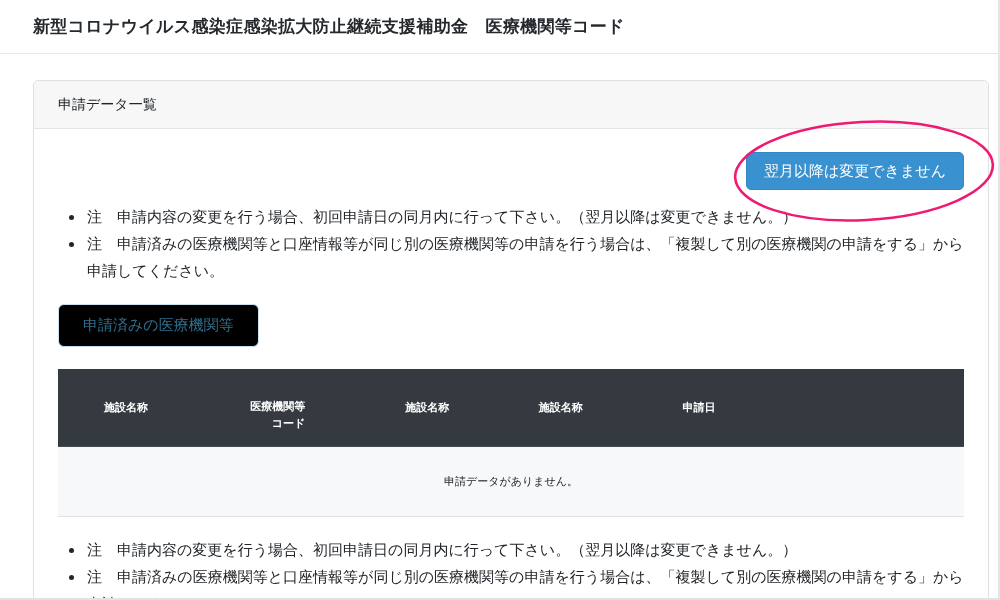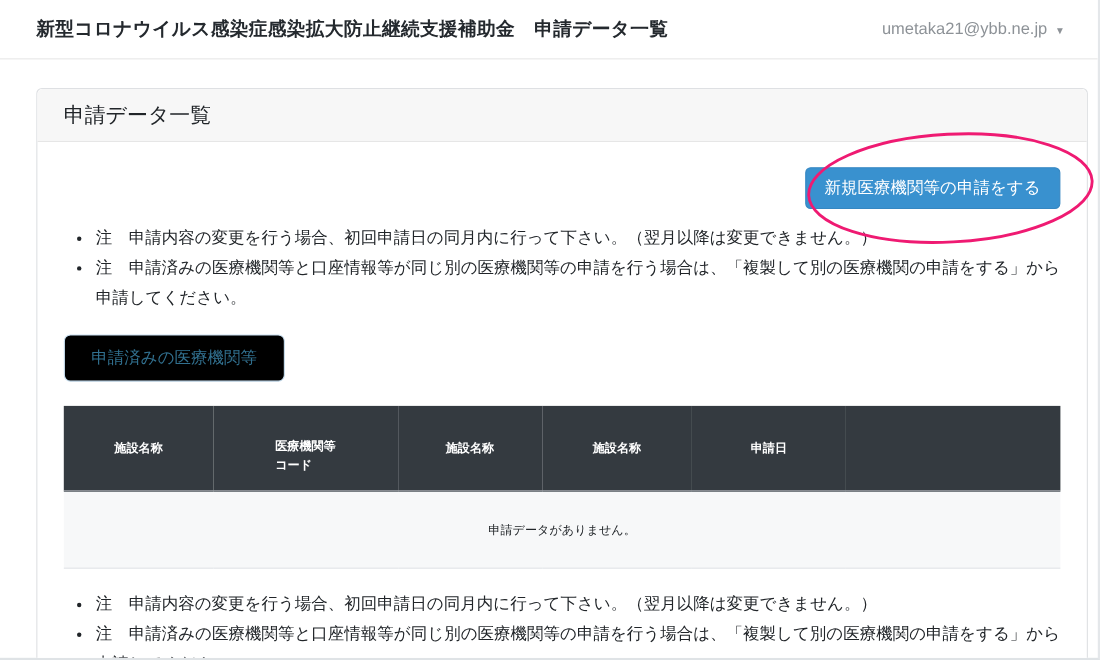--- a/index.html
+++ b/index.html
@@ -156,7 +156,7 @@
 <div class="window">
 
   <div class="navbar">
-    <div class="navbar-title">新型コロナウイルス感染症感染拡大防止継続支援補助金　申請データ一覧</div>
+    <div class="navbar-title">新型コロナウイルス感染症感染拡大防止継続支援補助金　医療機関等コード</div>
     <div class="account">
       <span>umetaka21@ybb.ne.jp</span>
       <span class="caret">▼</span>

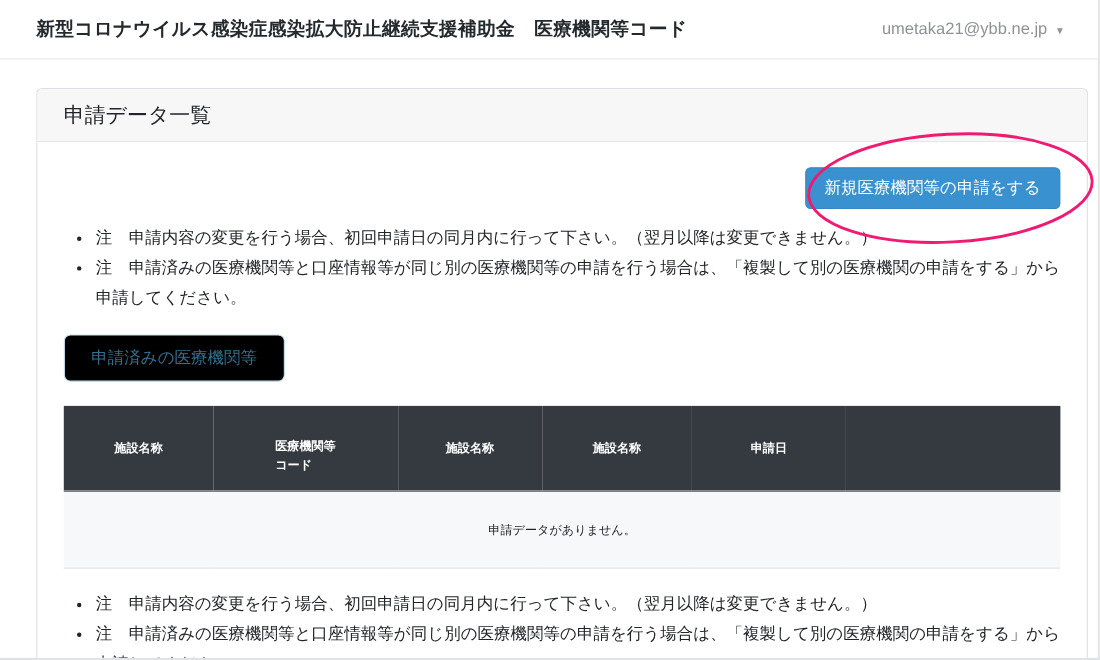--- a/index.html
+++ b/index.html
@@ -157,10 +157,6 @@
 
   <div class="navbar">
     <div class="navbar-title">新型コロナウイルス感染症感染拡大防止継続支援補助金　医療機関等コード</div>
-    <div class="account">
-      <span>umetaka21@ybb.ne.jp</span>
-      <span class="caret">▼</span>
-    </div>
   </div>
 
   <div class="card">

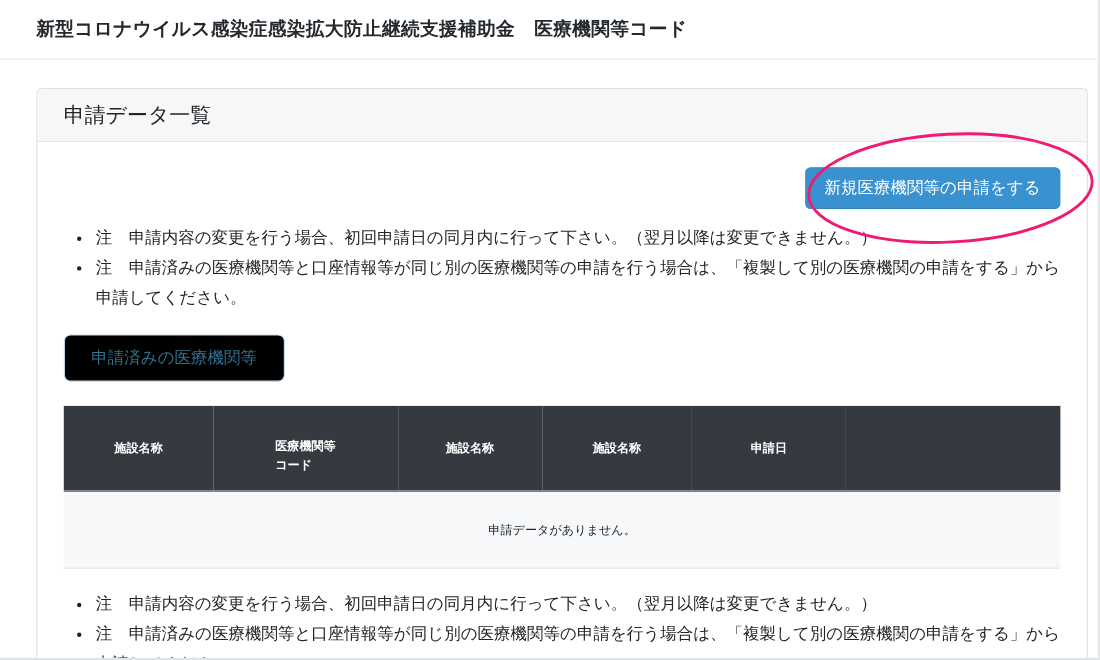--- a/index.html
+++ b/index.html
@@ -67,7 +67,7 @@
     display: flex;
     align-items: center;
     padding: 0 24px;
-    font-size: 19px;
+    font-size: 14px;
     color: #212529;
   }
   .card-body { padding: 23px 24px 20px; }

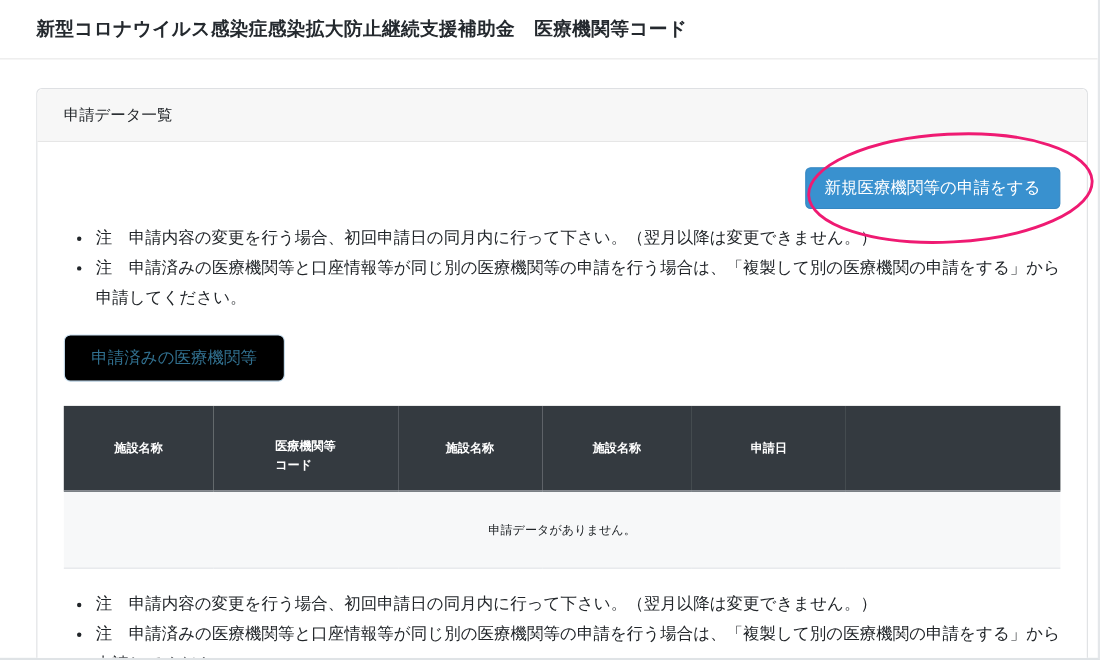--- a/index.html
+++ b/index.html
@@ -166,7 +166,7 @@
     <div class="card-body">
 
       <div class="btn-row">
-        <button class="btn-primary">新規医療機関等の申請をする</button>
+        <button class="btn-primary">翌月以降は変更できません</button>
       </div>
 
       <ul class="notes">

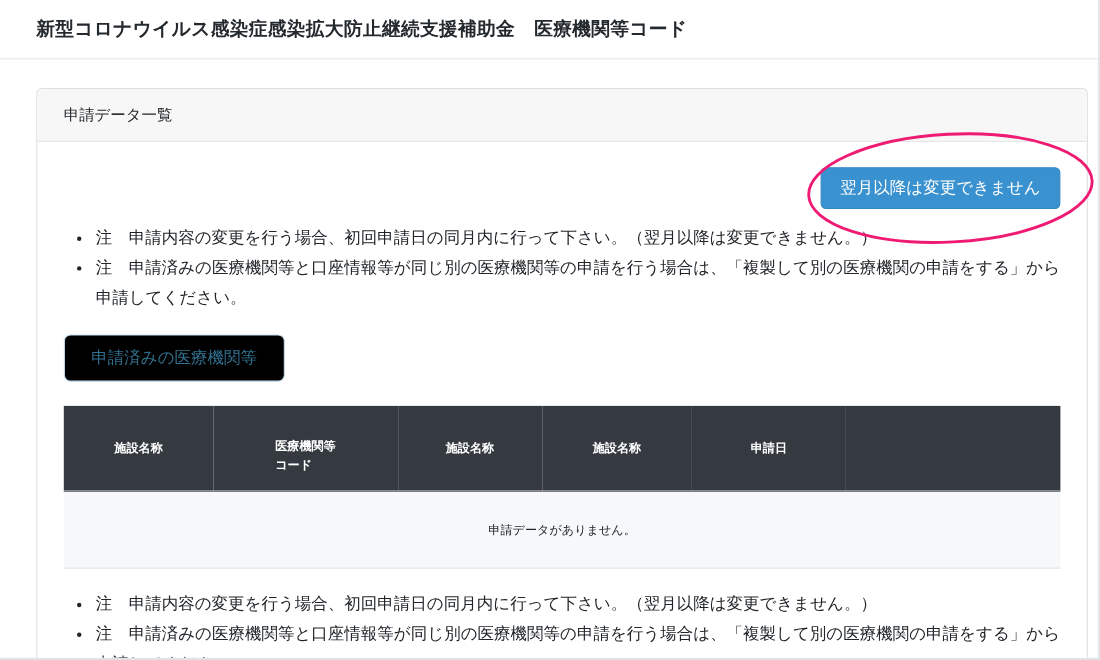--- a/index.html
+++ b/index.html
@@ -127,7 +127,7 @@
   .th-wrap {
     display: inline-block;
     width: 5em;
-    text-align: left;
+    text-align: right;
     line-height: 1.6;
     margin-top: 16px;
   }

